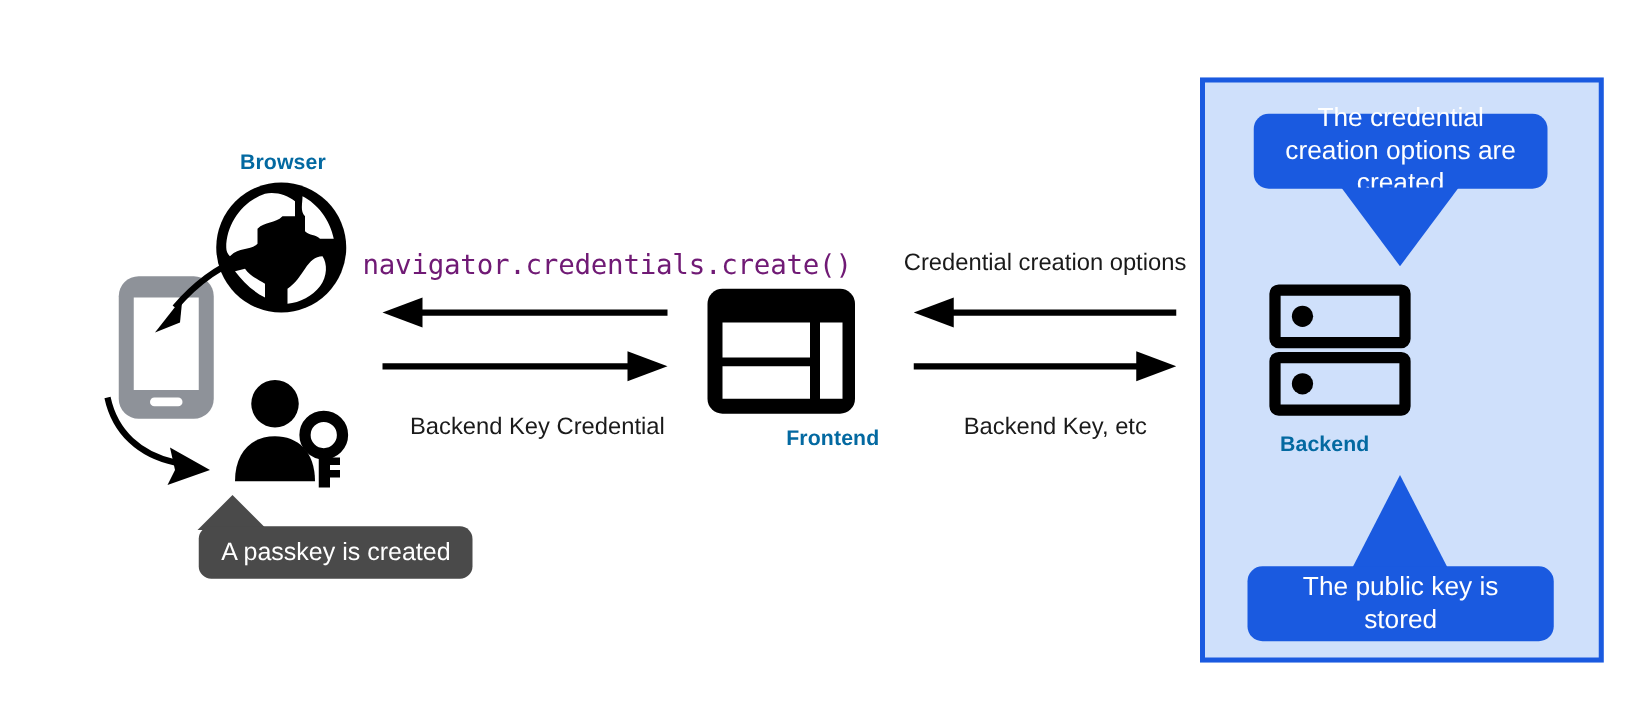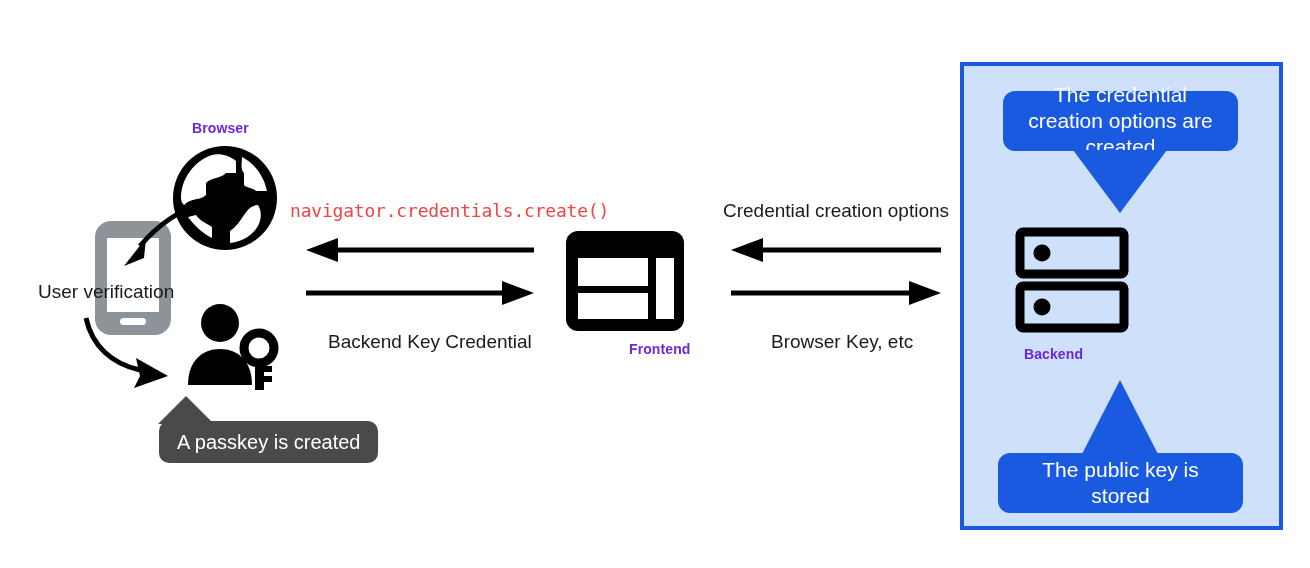--- a/index.html
+++ b/index.html
@@ -22,9 +22,9 @@
 
   
   .label-bold {
-    font-size: 14px;
+    font-size: 17px;
     font-weight: 700;
-    color: #6d28d9;
+    color: #0369a1;
     letter-spacing: 0.1px;
     white-space: nowrap;
   }

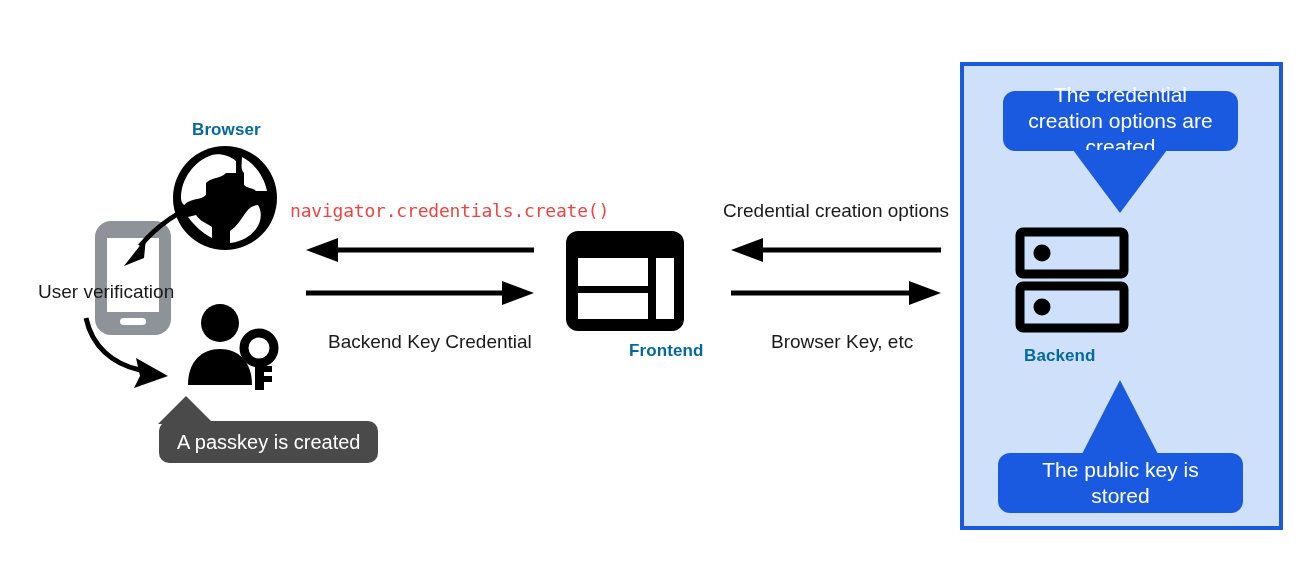--- a/index.html
+++ b/index.html
@@ -36,9 +36,9 @@
   }
   .label-mono {
     font-family: "DejaVu Sans Mono", "Liberation Mono", monospace;
-    font-size: 18px;
+    font-size: 22px;
     font-weight: 400;
-    color: #ef4444;
+    color: #701a75;
     white-space: nowrap;
     letter-spacing: -0.2px;
   }

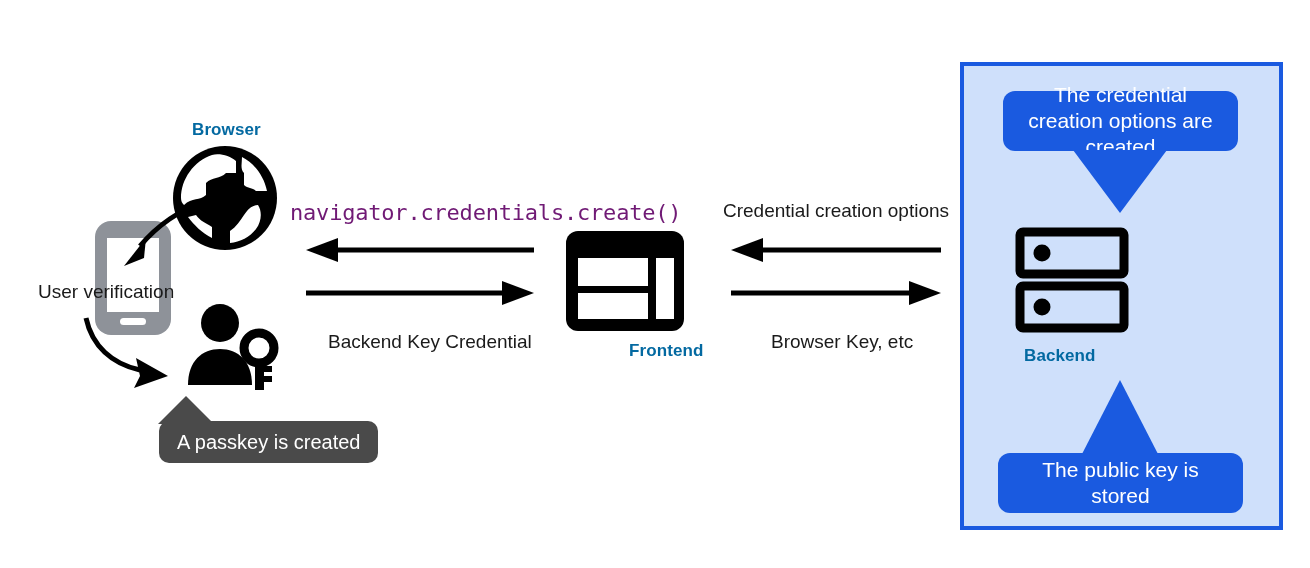--- a/index.html
+++ b/index.html
@@ -158,7 +158,6 @@
     </svg>
   </div>
 
-  <div class="abs label-plain" style="left:38px; top:281px;">User verification</div>
 
   <div class="abs" style="left:78px; top:312px;">
     <svg width="120" height="80" viewBox="0 0 120 80" aria-hidden="true">

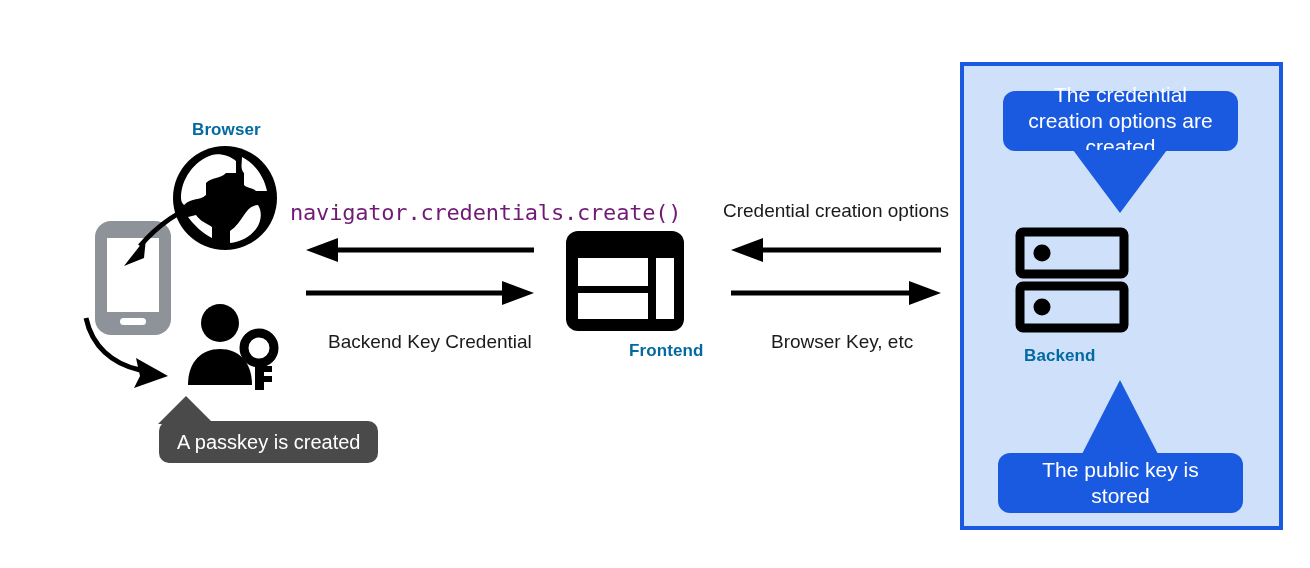--- a/index.html
+++ b/index.html
@@ -228,7 +228,7 @@
     </svg>
   </div>
 
-  <div class="abs label-plain" style="left:771px; top:331px;">Browser Key, etc</div>
+  <div class="abs label-plain" style="left:771px; top:331px;">Backend Key, etc</div>
 
 </div>
 

